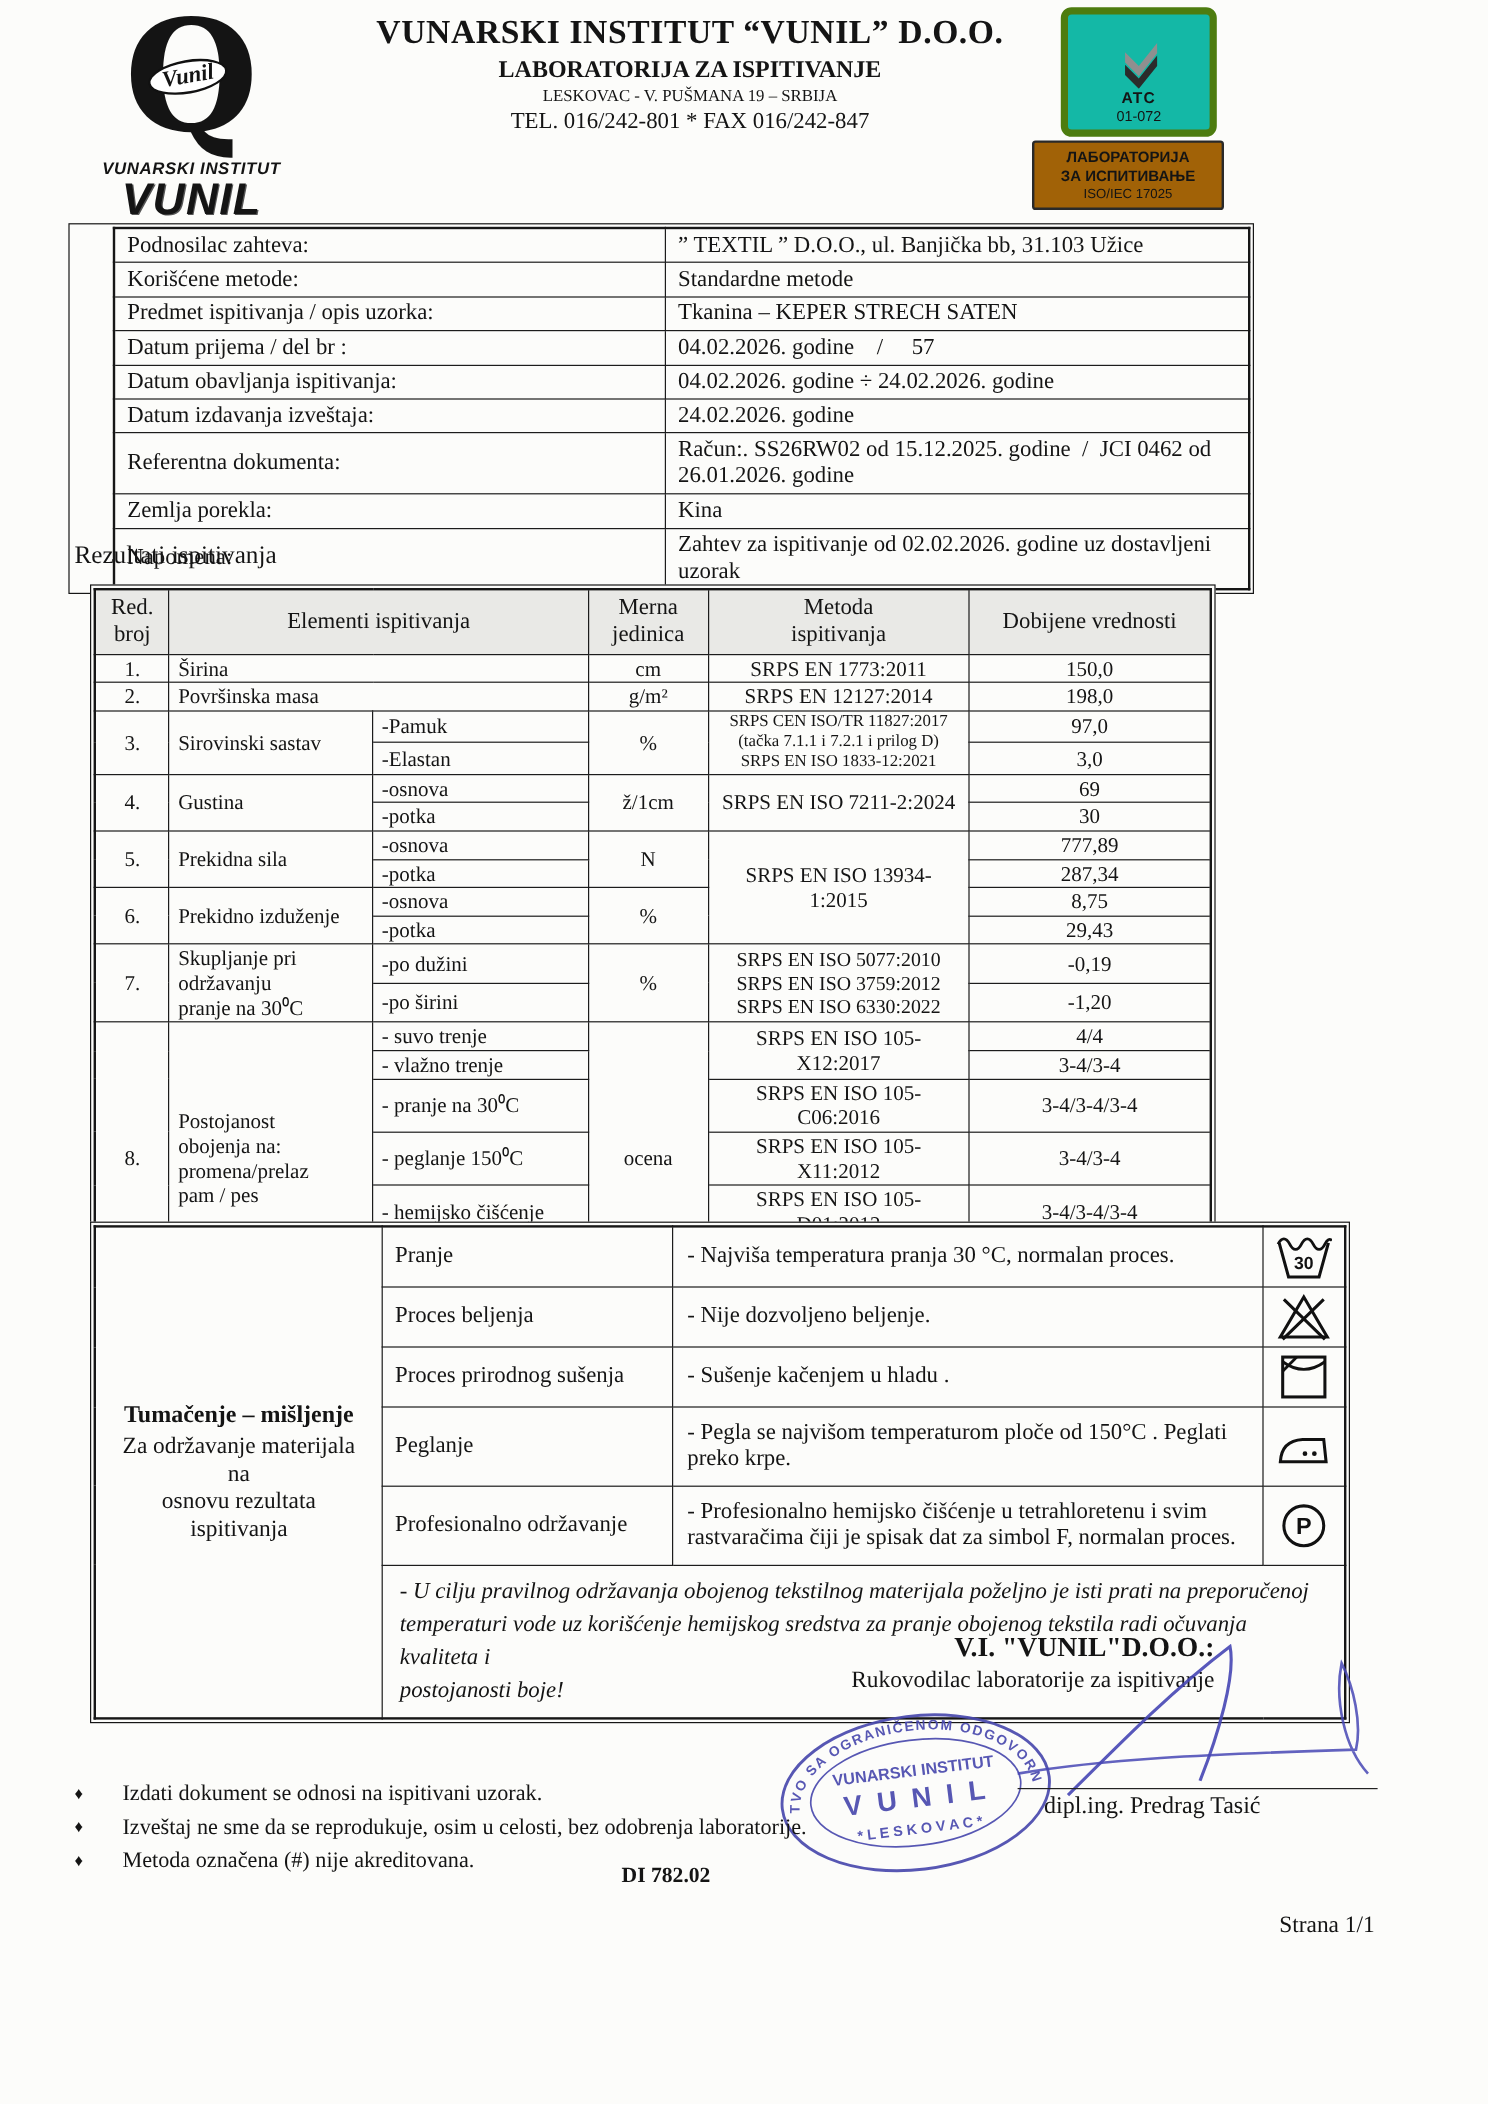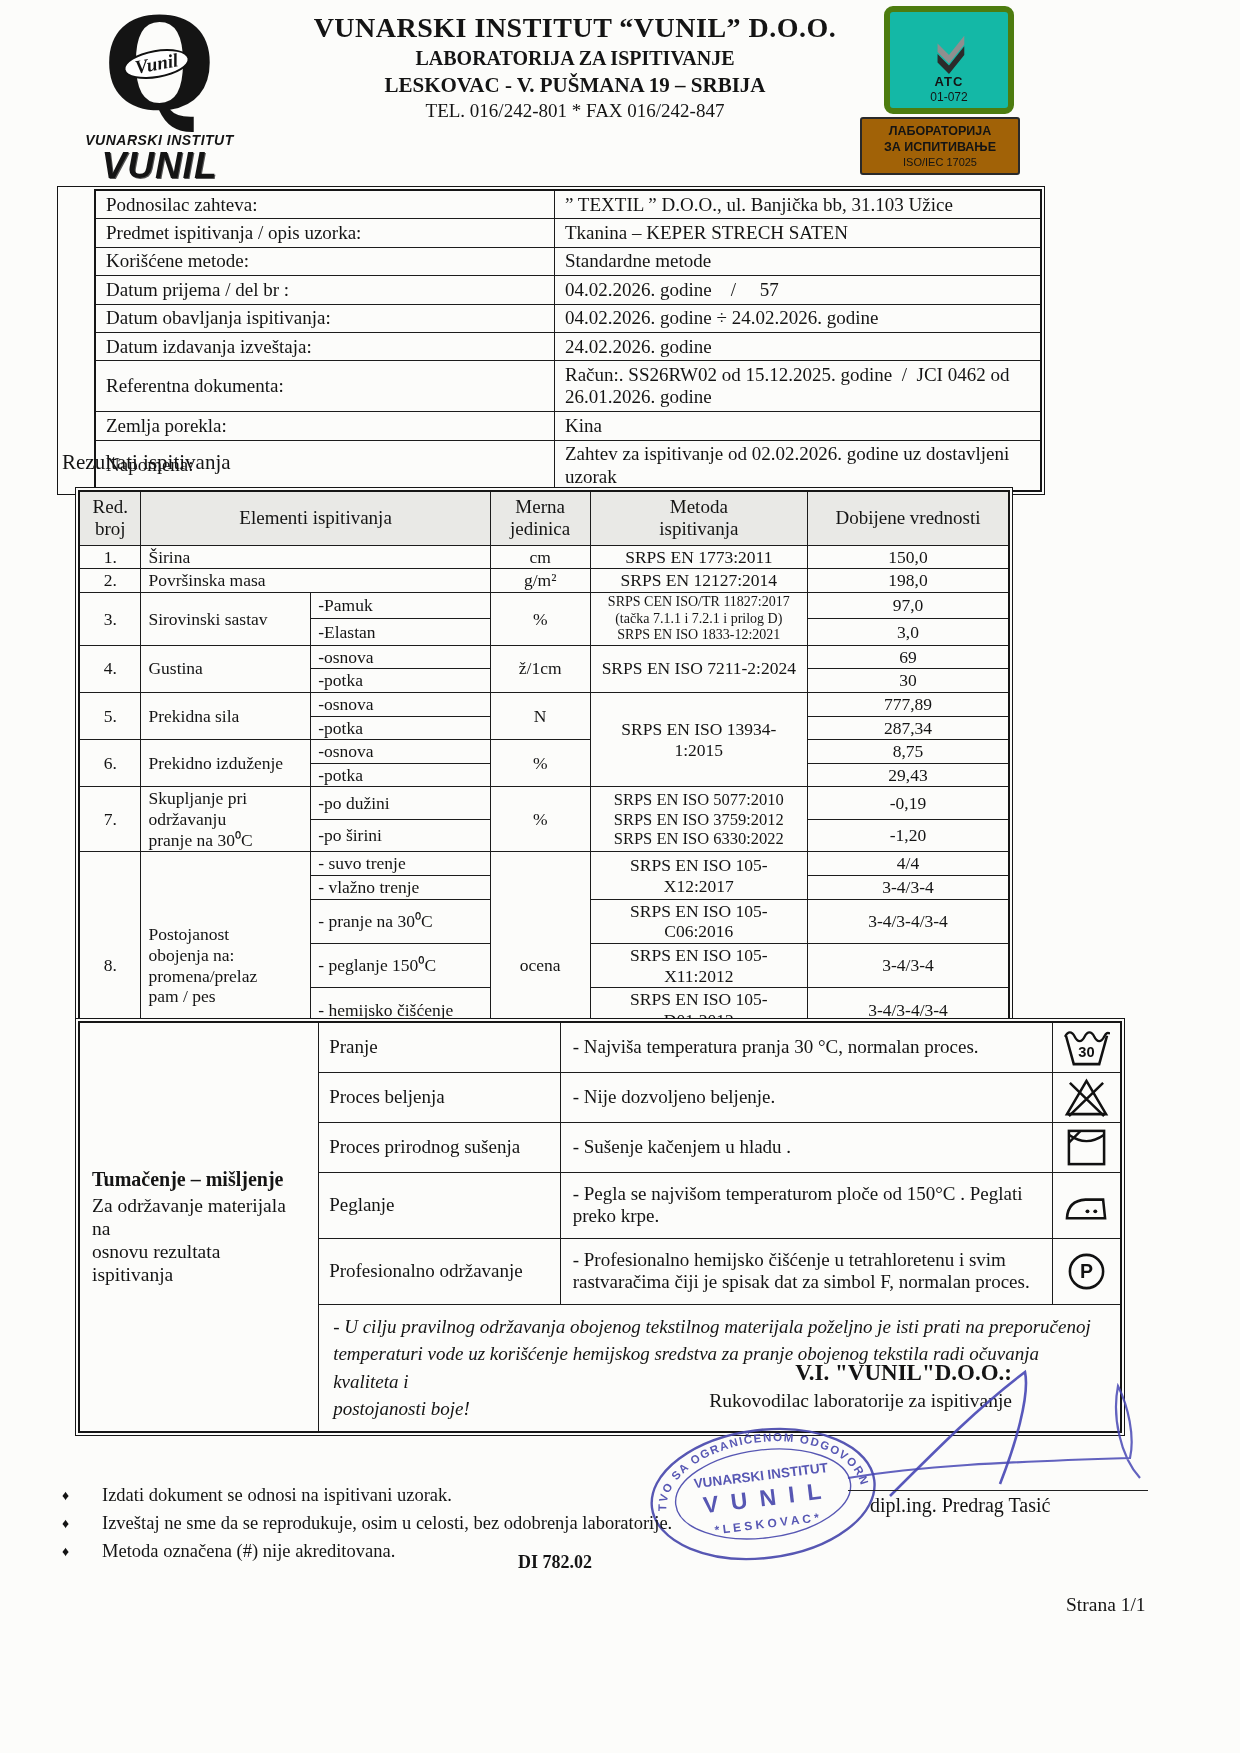--- a/index.html
+++ b/index.html
@@ -19,7 +19,7 @@
   .center-head{position:absolute;left:270px;top:12px;width:610px;text-align:center;}
   .org-name{font-size:28px;font-weight:bold;letter-spacing:.5px;}
   .lab-line{font-size:20px;font-weight:bold;margin-top:3px;}
-  .addr-line{font-size:21px;margin-top:3px;font-weight:bold;}
+  .addr-line{font-size:14px;margin-top:3px;}
   .tel-line{font-size:19px;margin-top:2px;}
   .title-line{position:absolute;left:275px;top:128px;width:620px;text-align:center;
               font-size:26px;font-weight:bold;font-style:italic;}

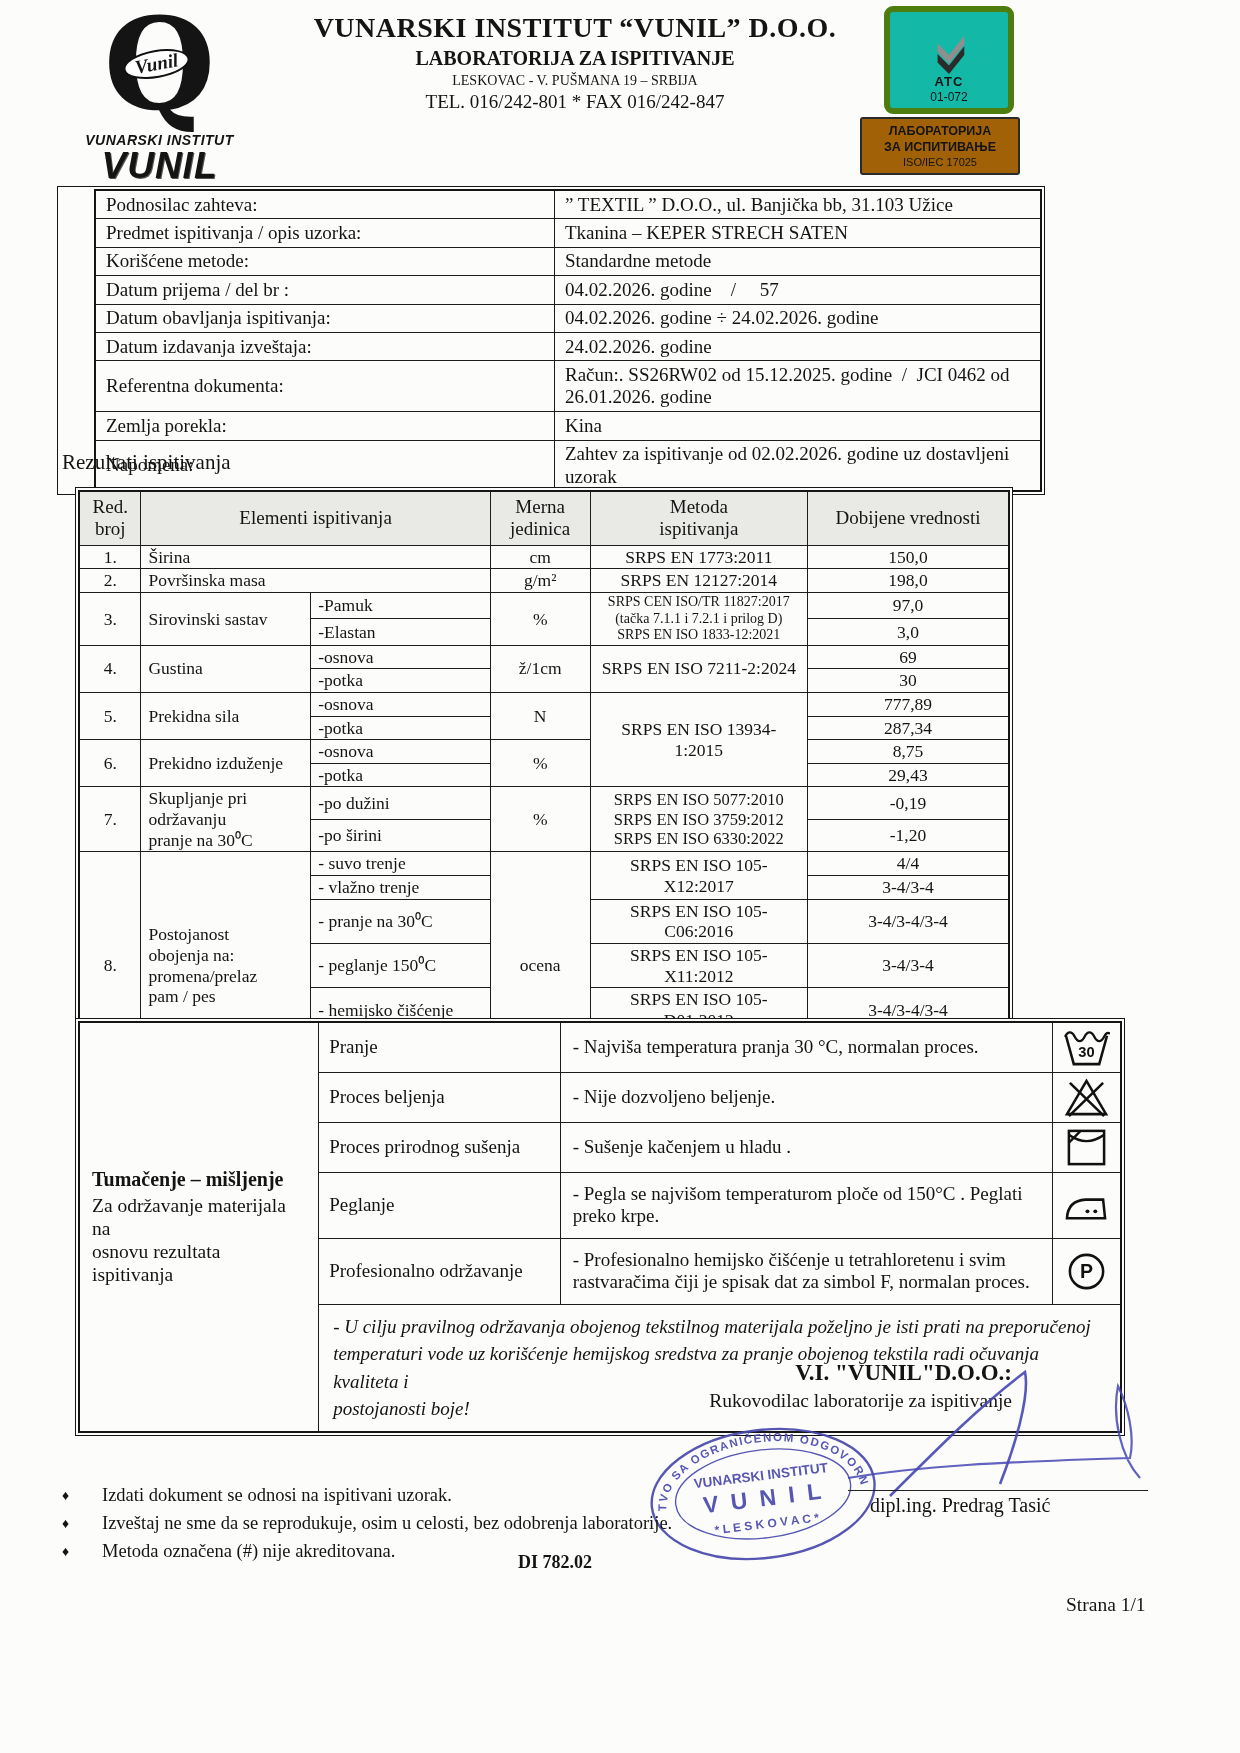--- a/index.html
+++ b/index.html
@@ -125,12 +125,12 @@
           <td class="info-value">” TEXTIL ” D.O.O., ul. Banjička bb, 31.103 Užice</td>
         </tr>
         <tr>
+          <td class="info-label">Korišćene metode:</td>
+          <td class="info-value">Standardne metode</td>
+        </tr>
+        <tr>
           <td class="info-label">Predmet ispitivanja / opis uzorka:</td>
           <td class="info-value">Tkanina – KEPER STRECH SATEN</td>
-        </tr>
-        <tr>
-          <td class="info-label">Korišćene metode:</td>
-          <td class="info-value">Standardne metode</td>
         </tr>
         <tr>
           <td class="info-label">Datum prijema / del br :</td>

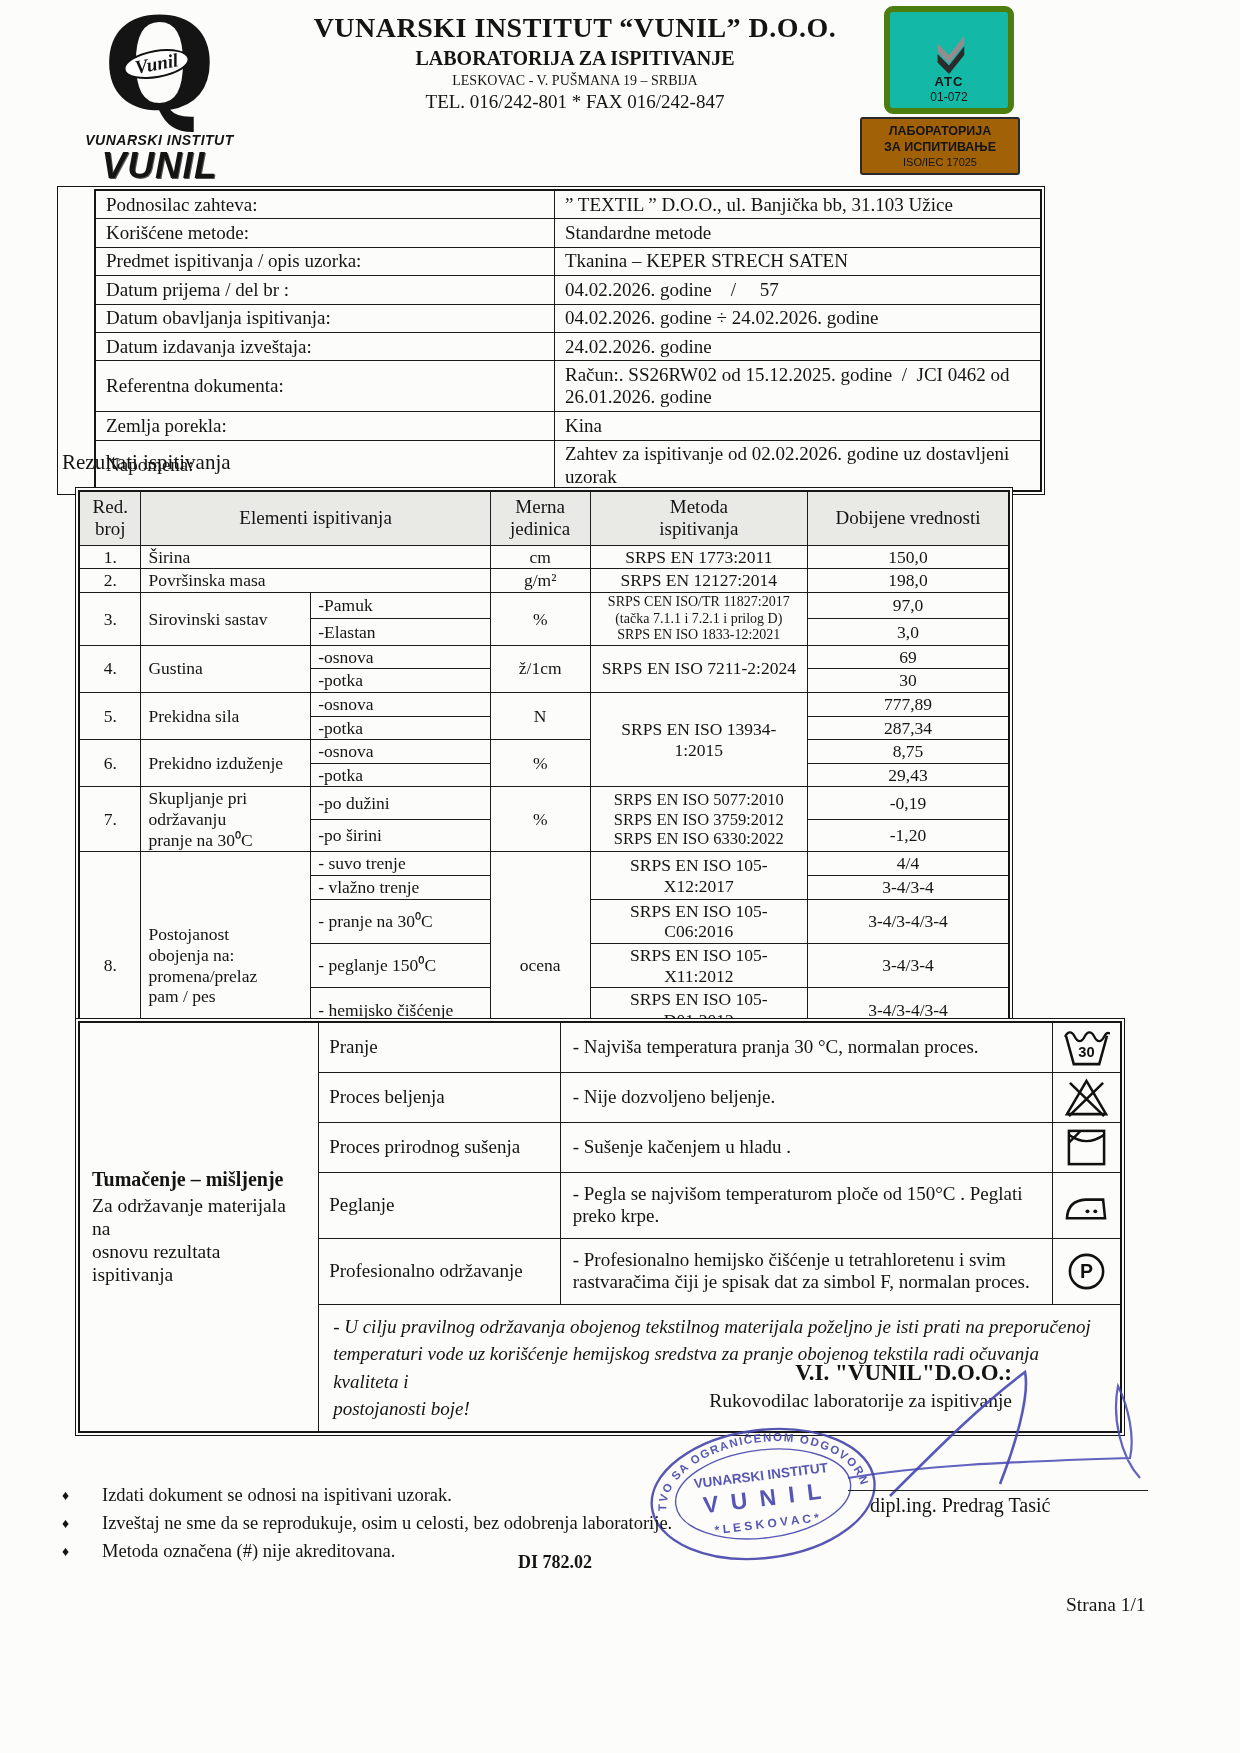--- a/index.html
+++ b/index.html
@@ -55,7 +55,7 @@
 
   .care-frame{left:75px;top:1018px;width:1044px;}
   .care-frame td{font-size:19px;}
-  .care-title-cell{width:224px;vertical-align:middle;padding:12px;}
+  .care-title-cell{width:224px;text-align:center;vertical-align:middle;padding:12px;}
   .care-title-bold{font-weight:bold;font-size:20px;}
   .care-title-rest{font-size:19.5px;margin-top:2px;}
   .care-name{width:230px;padding:12px 10px;}

